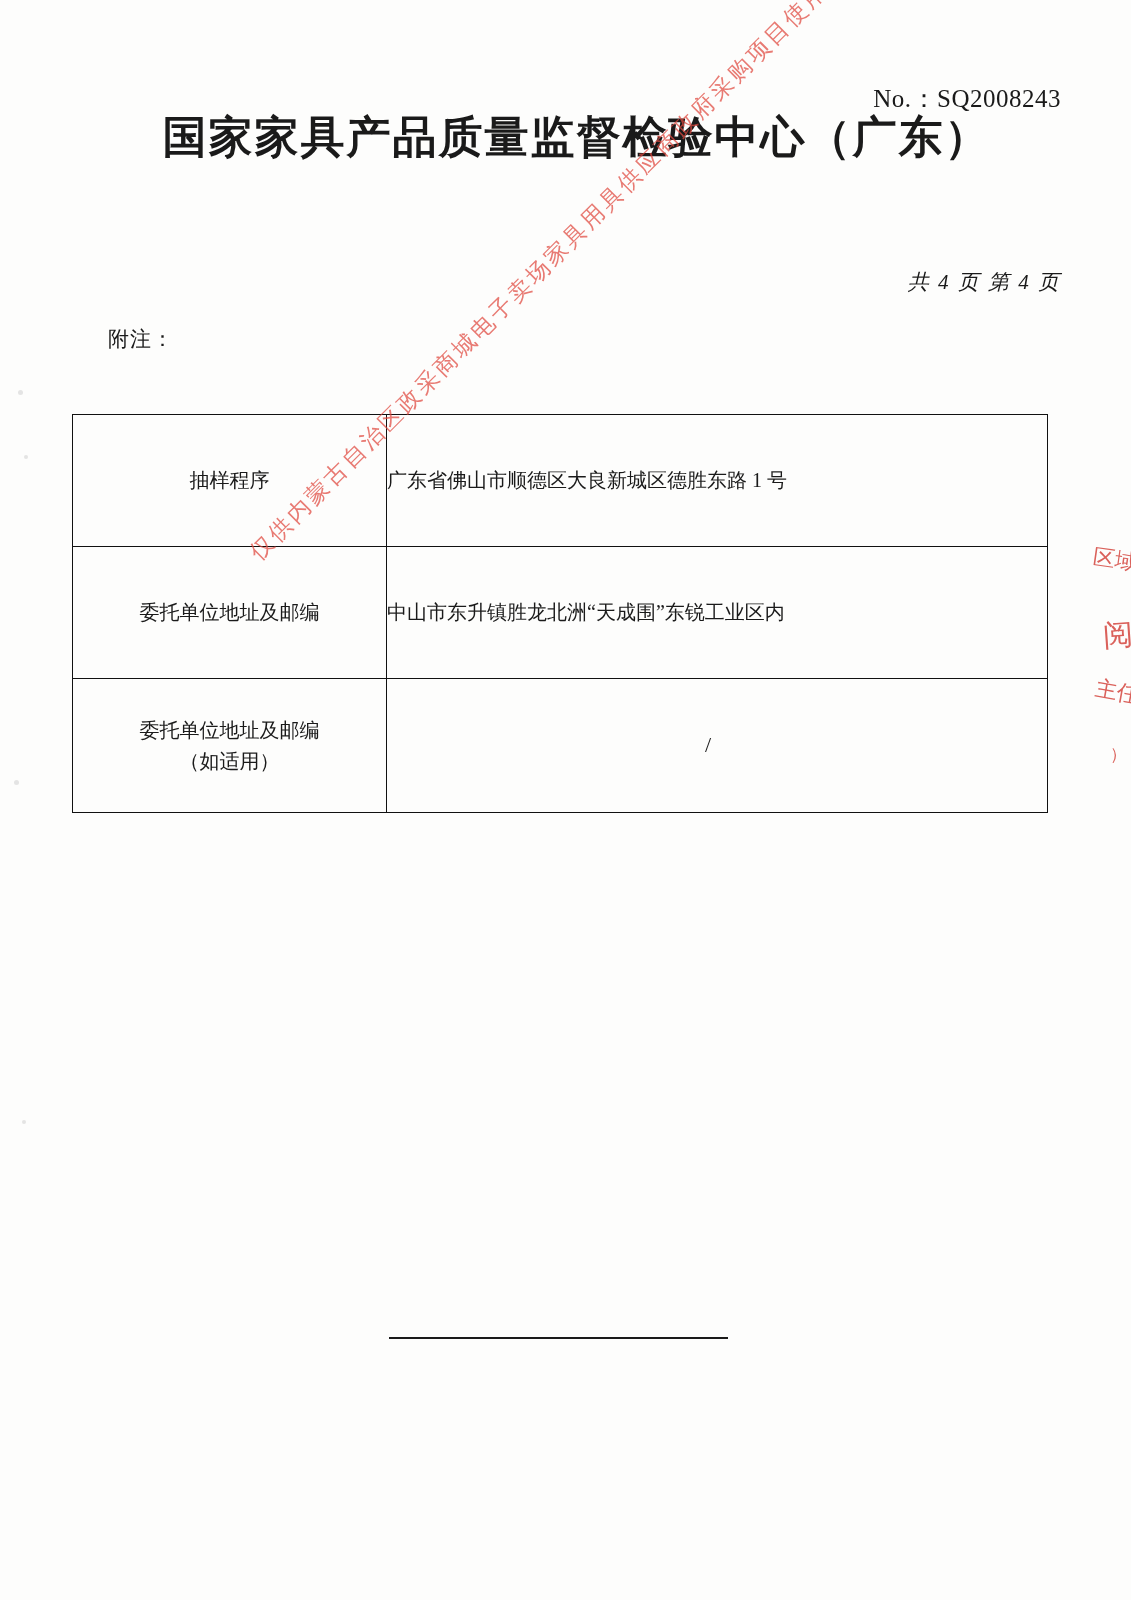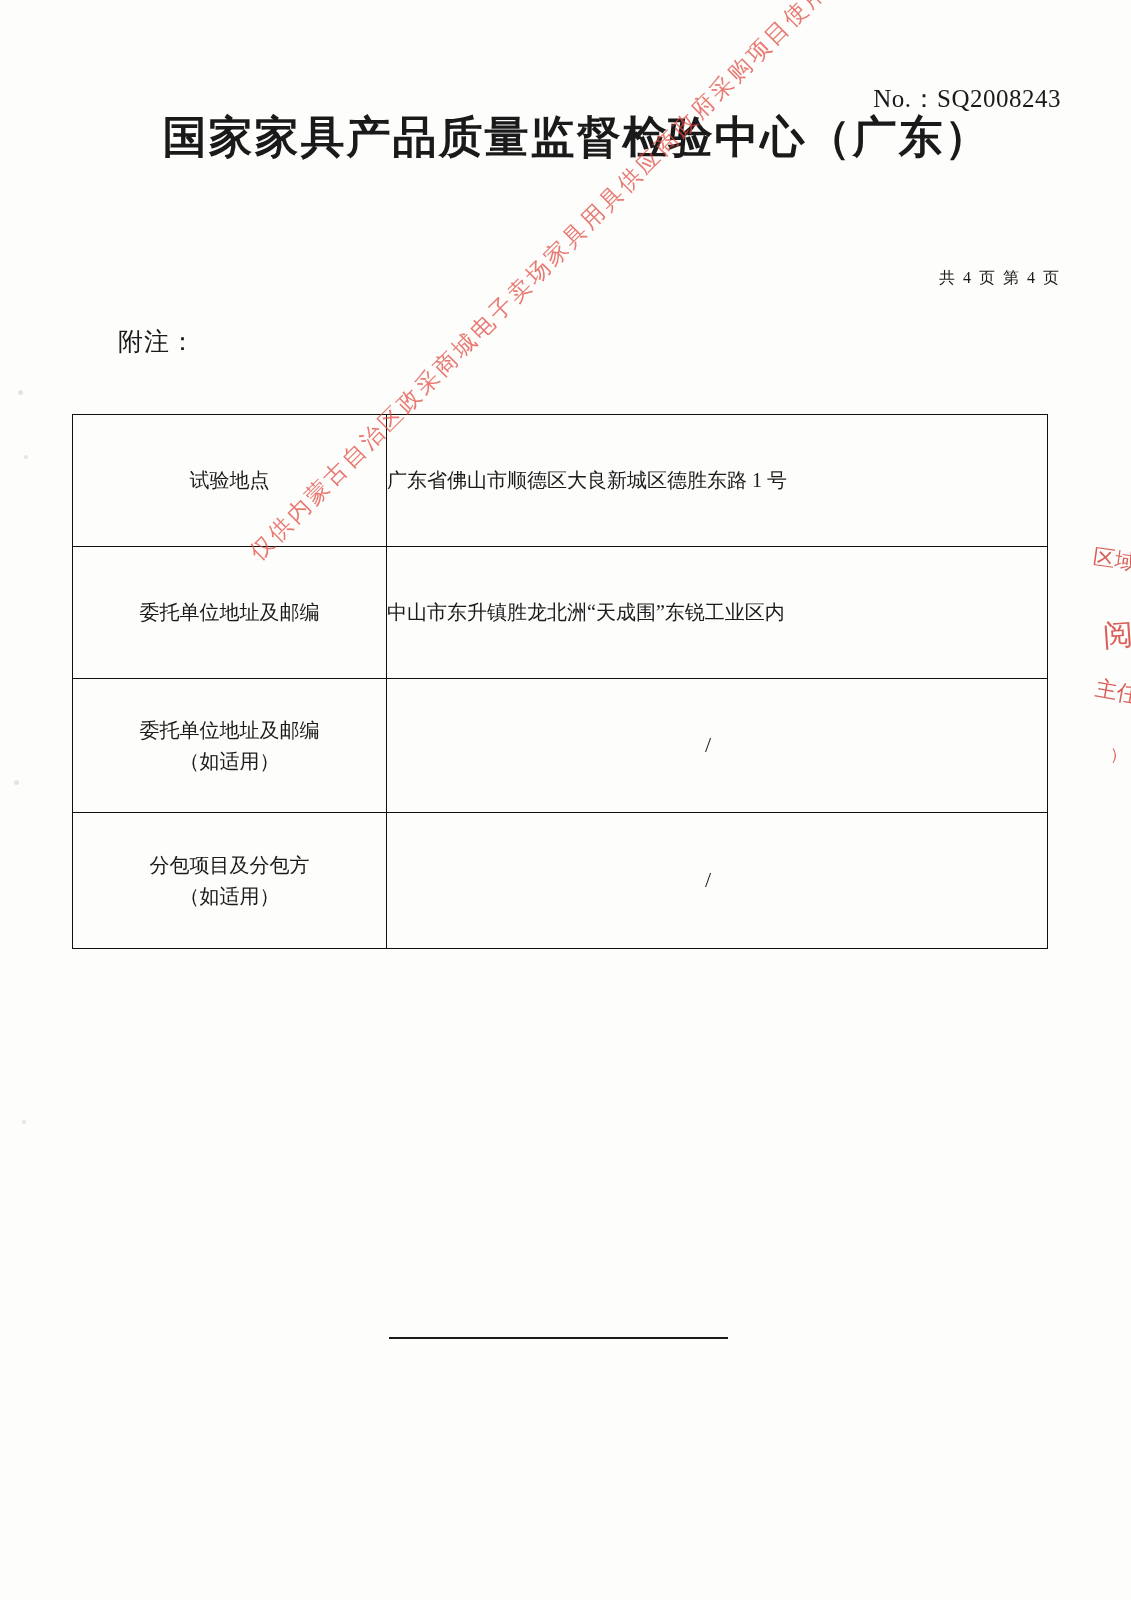--- a/index.html
+++ b/index.html
@@ -65,9 +65,10 @@
     position: absolute;
     top: 268px;
     right: 92px;
-    font-size: 16px;
+    font-size: 21px;
     letter-spacing: 2px;
     white-space: nowrap;
+    font-style: italic;
   }
 
   .note-label {

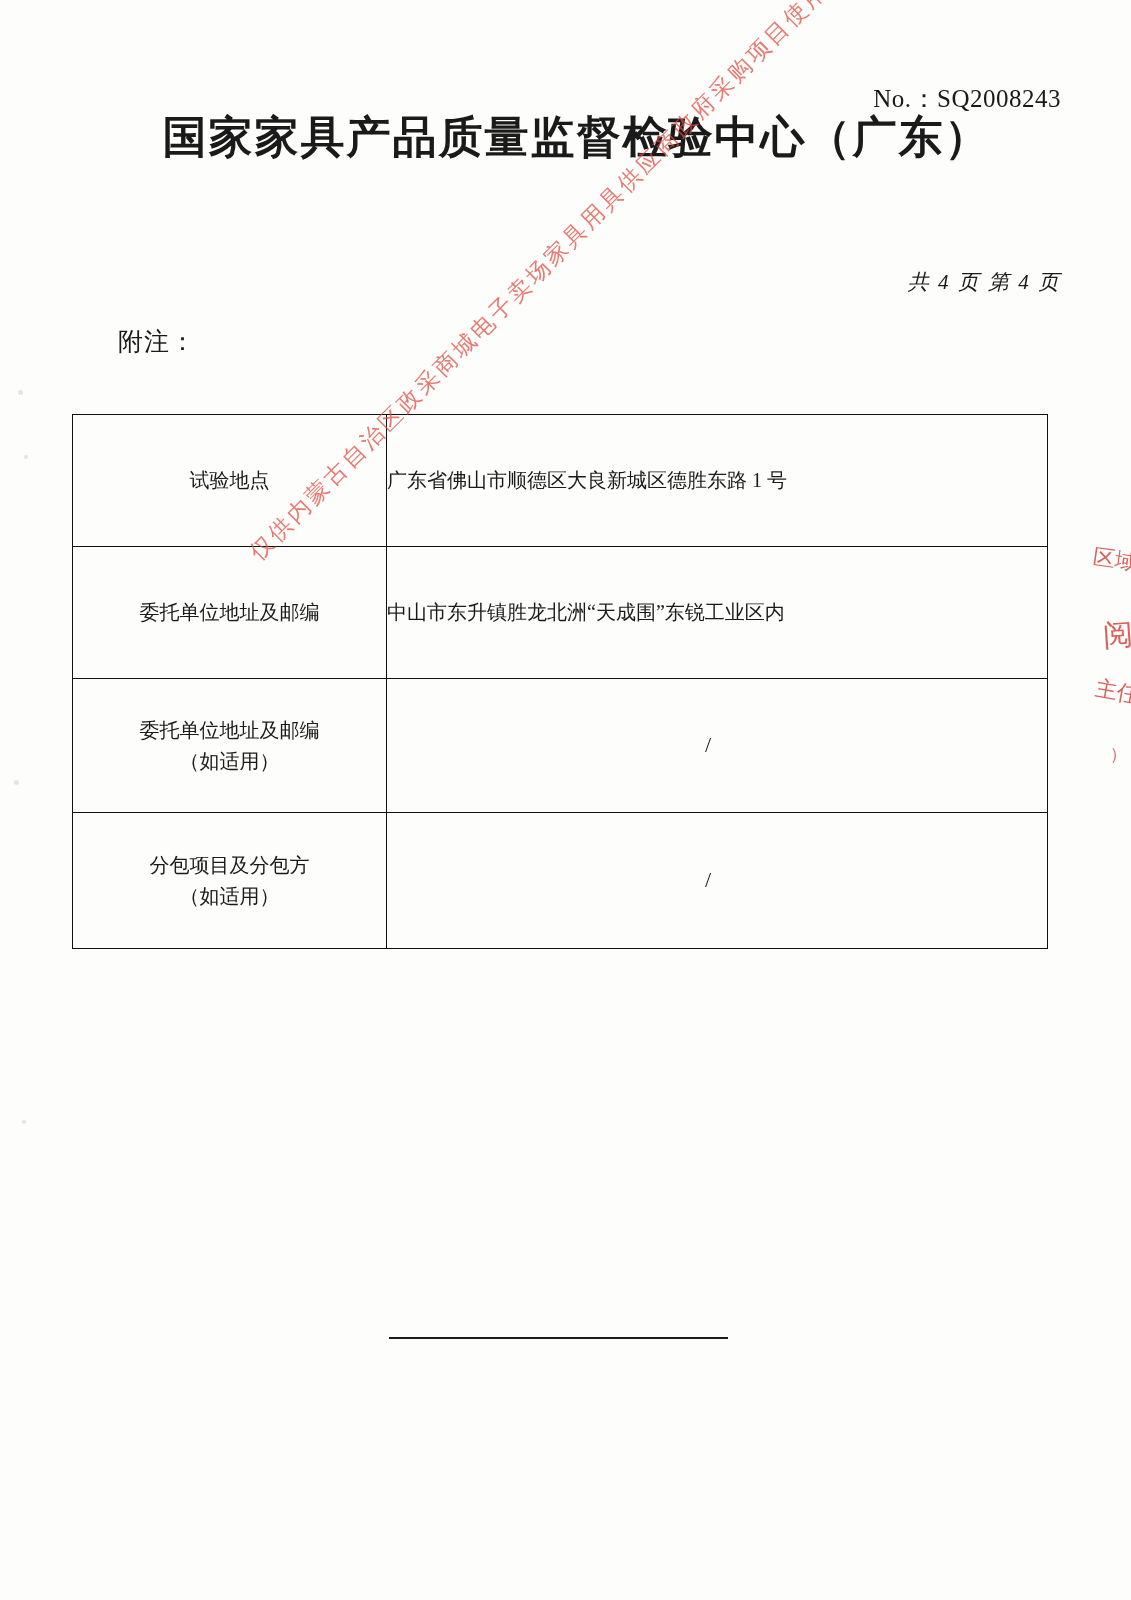--- a/index.html
+++ b/index.html
@@ -74,8 +74,8 @@
   .note-label {
     position: absolute;
     top: 325px;
-    left: 118px;
-    font-size: 25px;
+    left: 108px;
+    font-size: 21px;
     letter-spacing: 1px;
   }
 

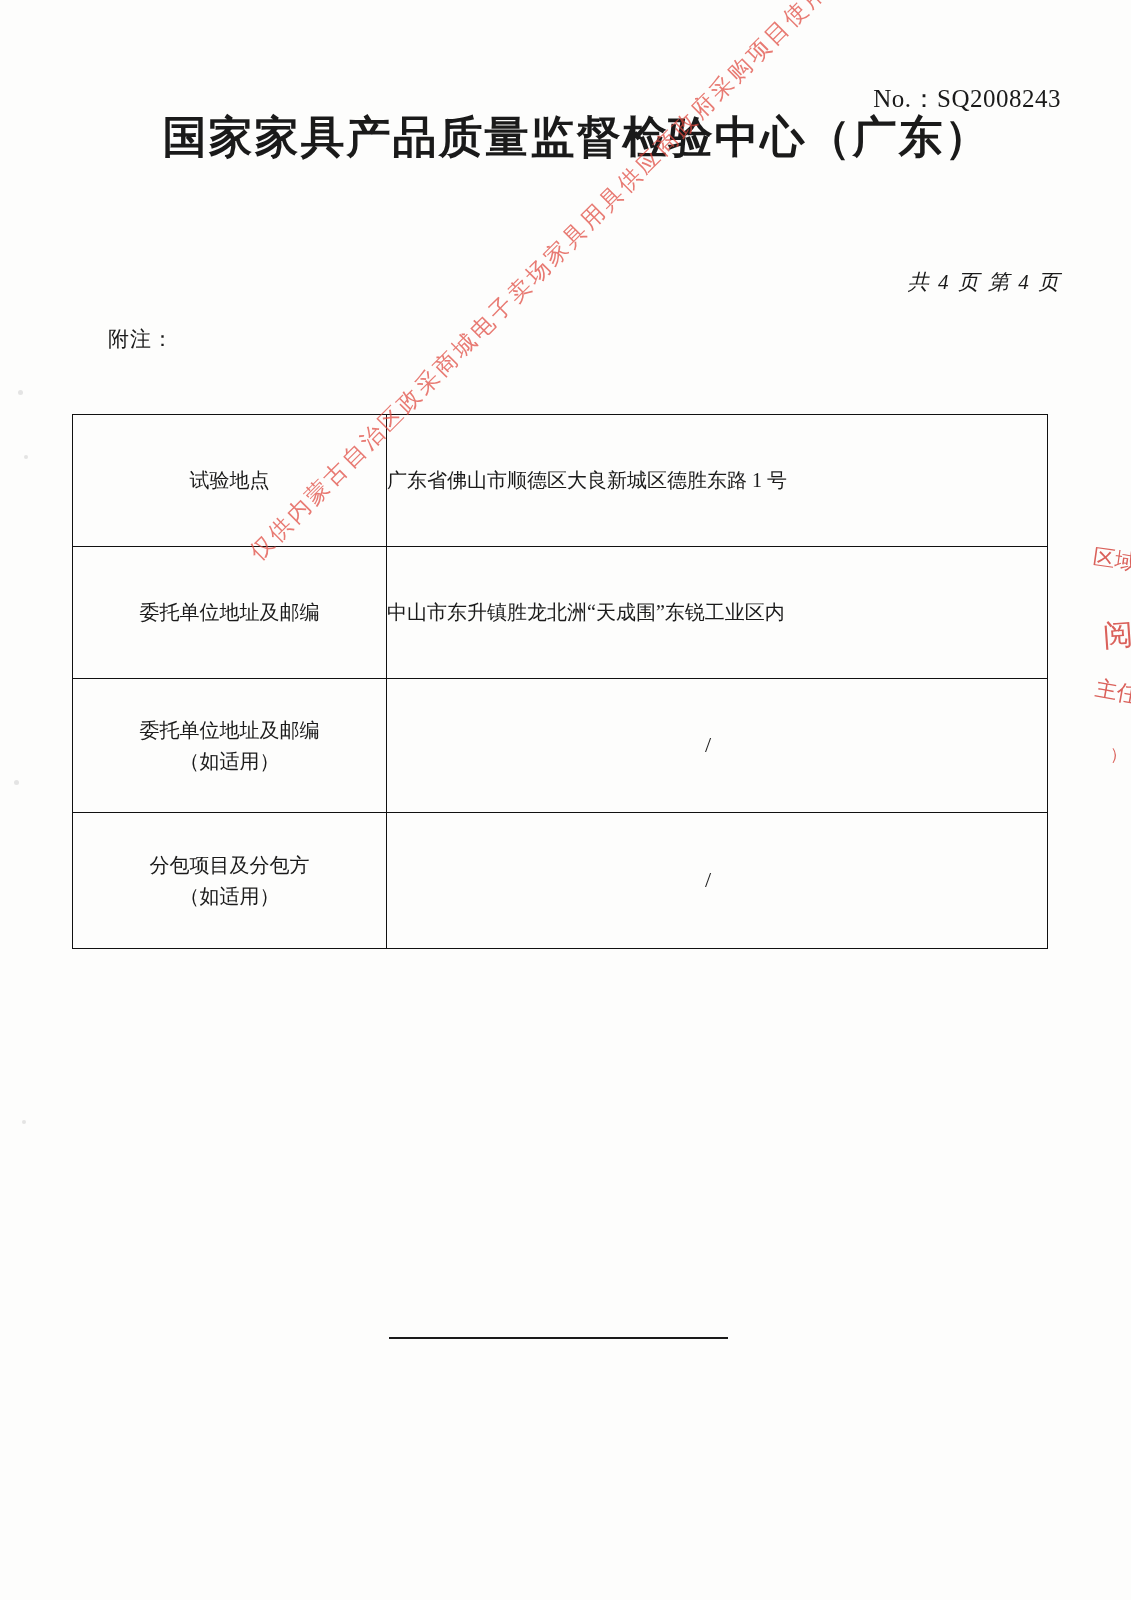--- a/index.html
+++ b/index.html
@@ -182,7 +182,7 @@
   <table class="info">
     <tbody>
       <tr class="r1">
-        <td class="key">试验地点</td>
+        <td class="key">抽样程序</td>
         <td class="val">广东省佛山市顺德区大良新城区德胜东路 1 号</td>
       </tr>
       <tr class="r2">

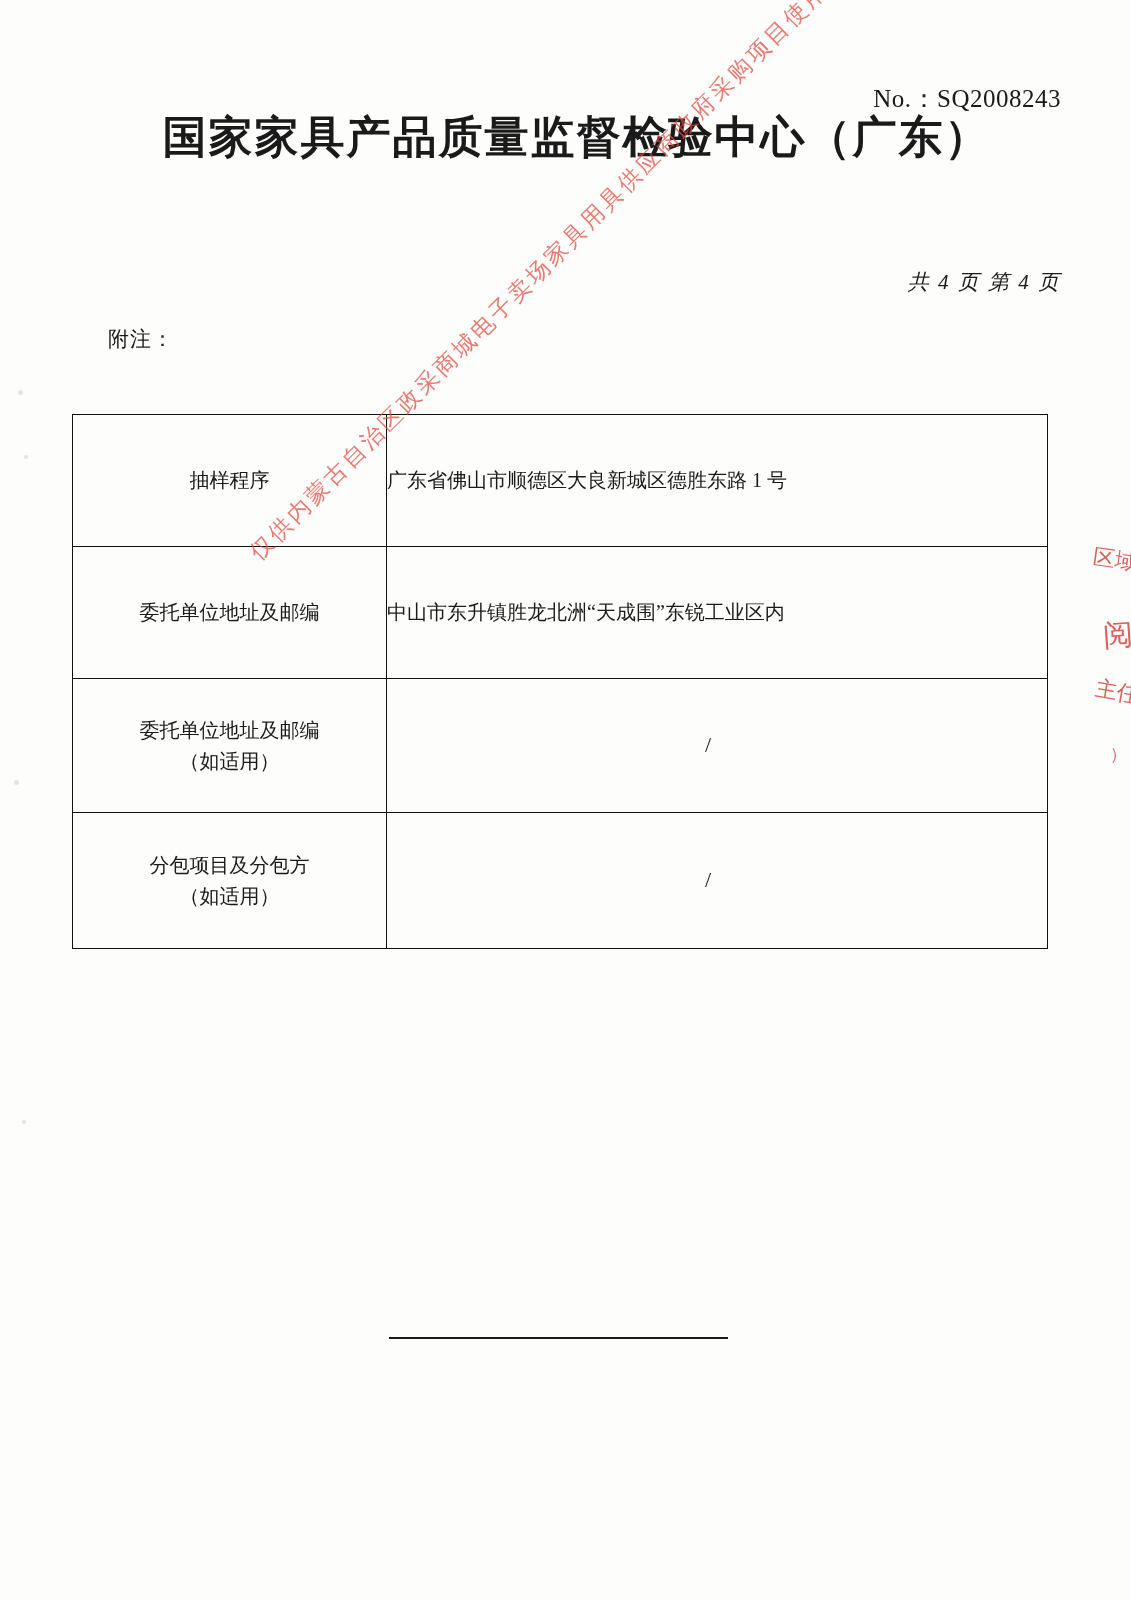--- a/index.html
+++ b/index.html
@@ -198,15 +198,6 @@
           <span class="slash">/</span>
         </td>
       </tr>
-      <tr class="r6">
-        <td class="key">
-          <div>分包项目及分包方</div>
-          <div>（如适用）</div>
-        </td>
-        <td class="val center">
-          <span class="slash">/</span>
-        </td>
-      </tr>
     </tbody>
   </table>
 

